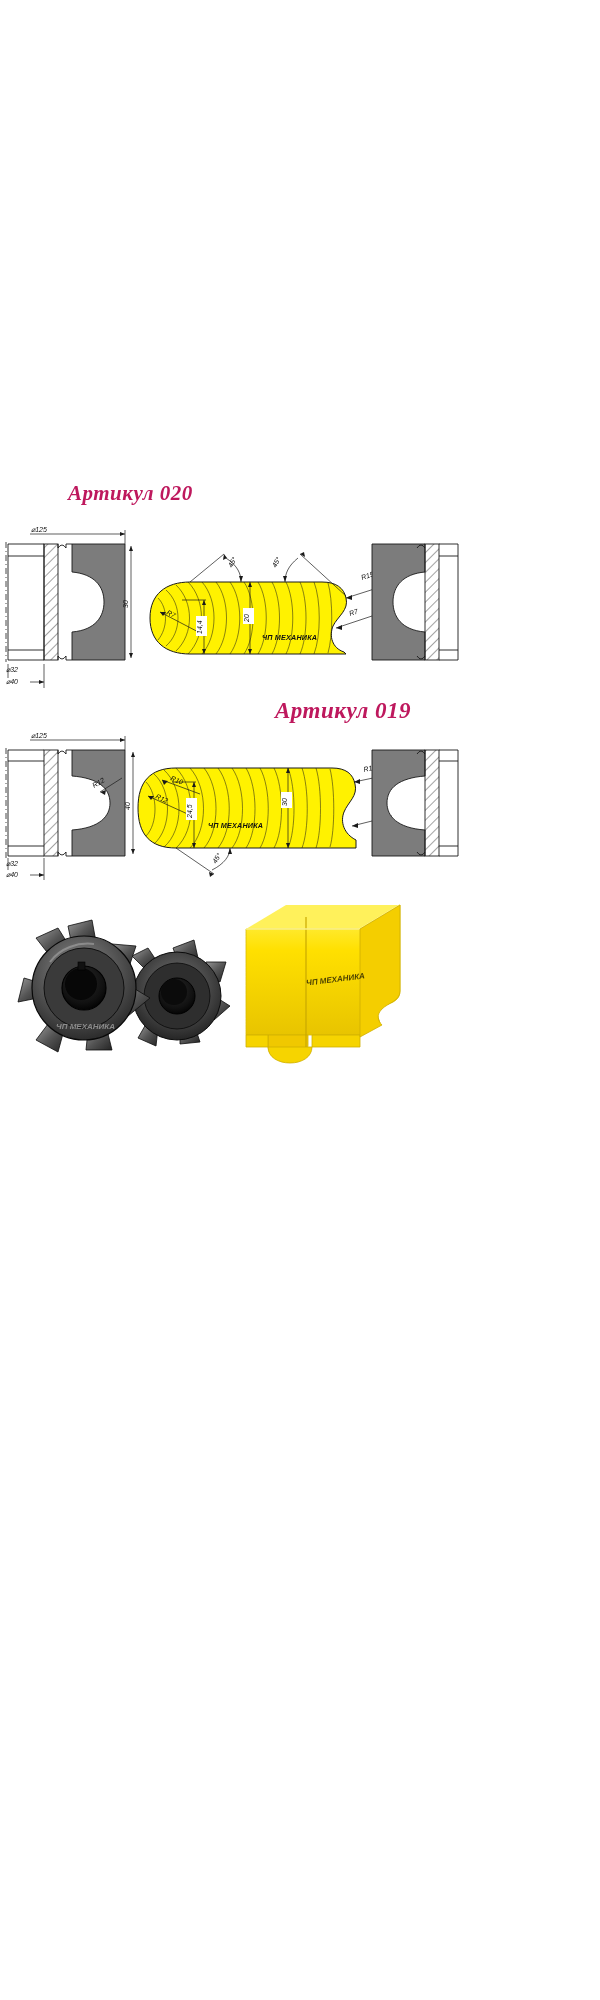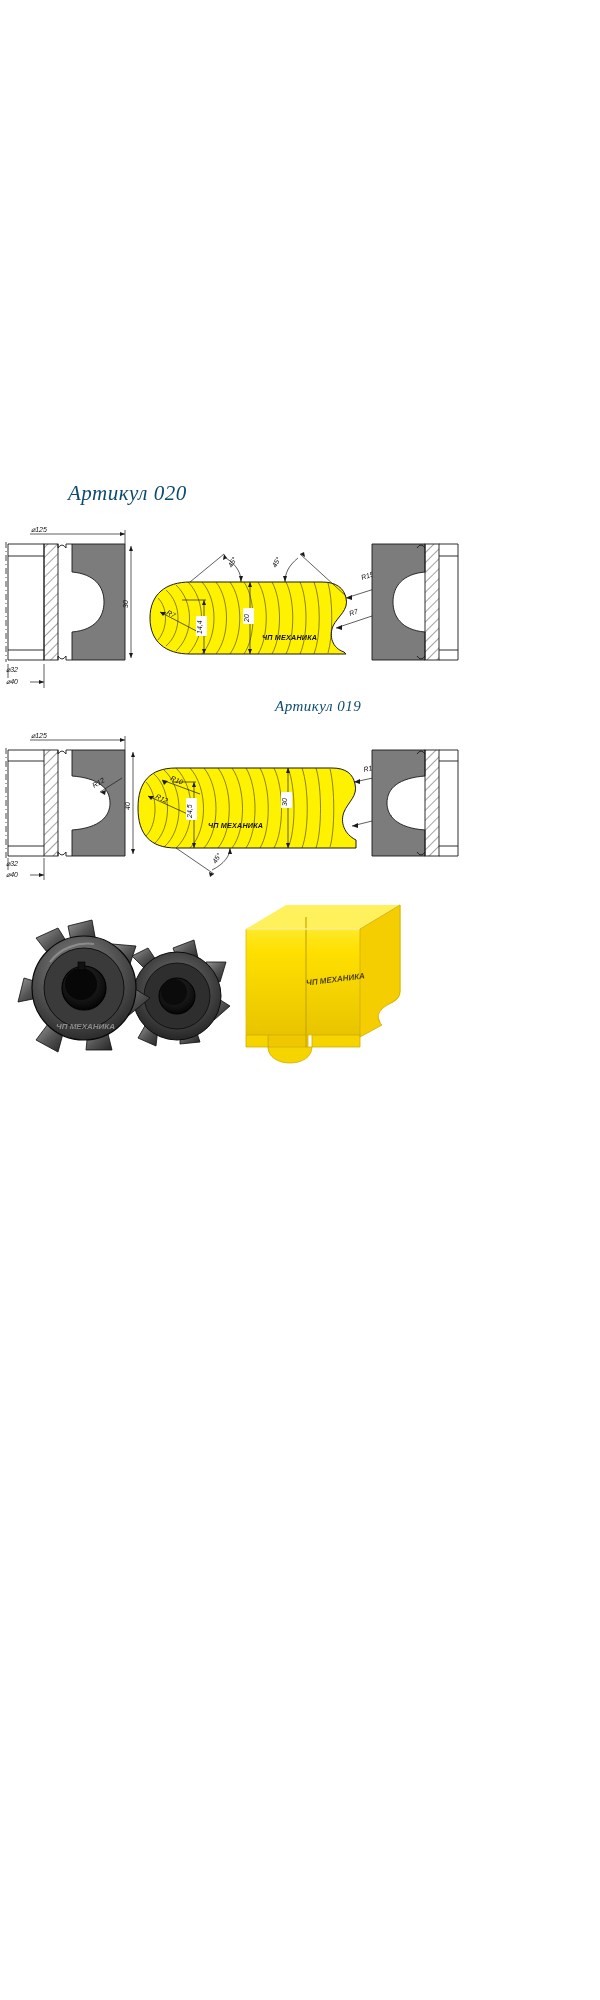--- a/index.html
+++ b/index.html
@@ -18,8 +18,8 @@
     position:absolute;
     font-family:"Liberation Serif", serif;
     font-style:italic;
-    font-weight:normal;
-    color:#0c4a6e;
+    font-weight:bold;
+    color:#be185d;
     white-space:nowrap;
     letter-spacing:0.5px;
   }

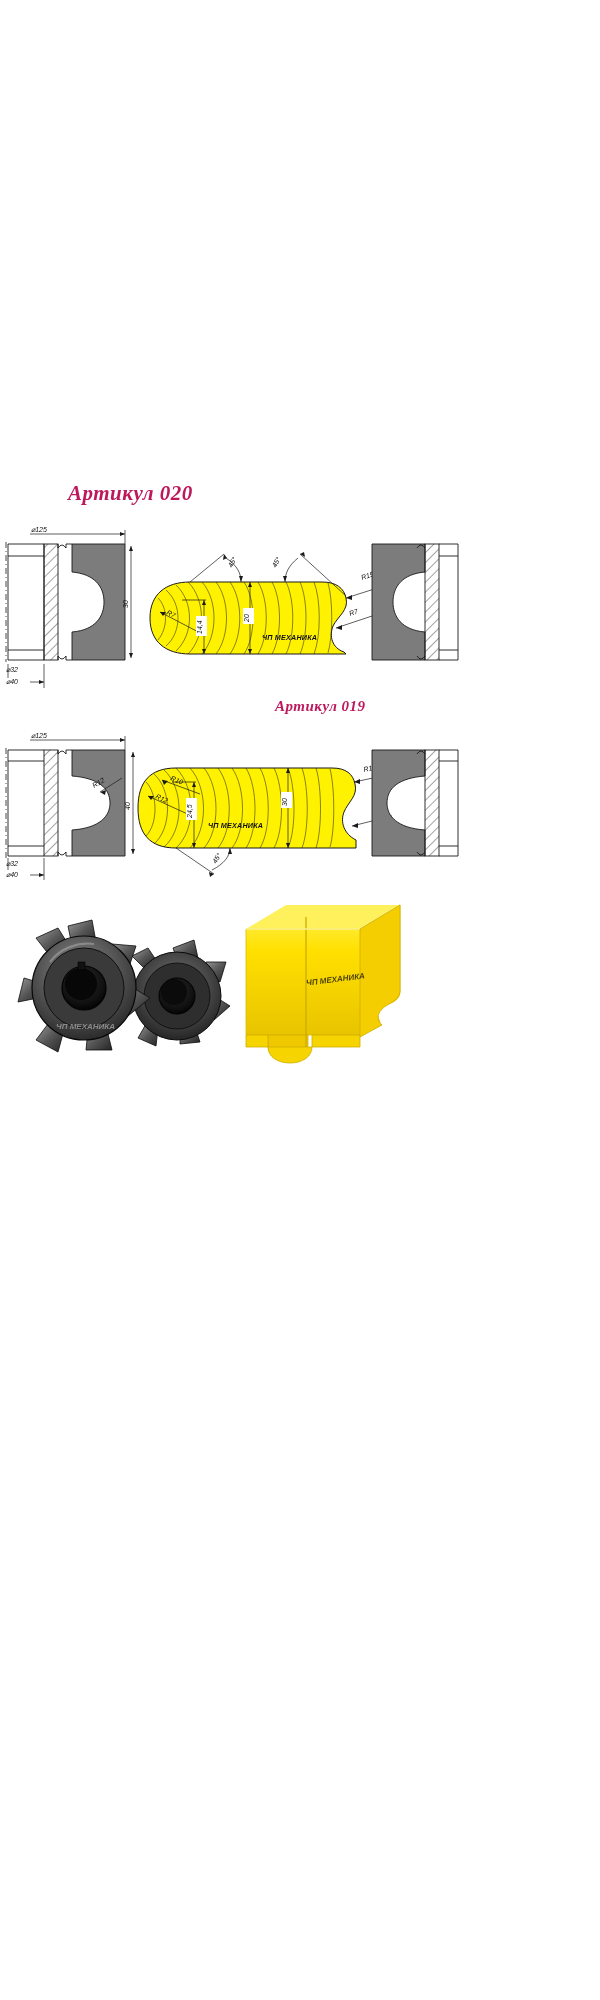--- a/index.html
+++ b/index.html
@@ -24,7 +24,7 @@
     letter-spacing:0.5px;
   }
   #title-020 { left:68px; top:481px; font-size:21px; }
-  #title-019 { left:275px; top:698px; font-size:15px;text-align:center; }
+  #title-019 { left:275px; top:698px; font-size:23px;text-align:center; }
 
   
   .drawing { position:absolute; }

